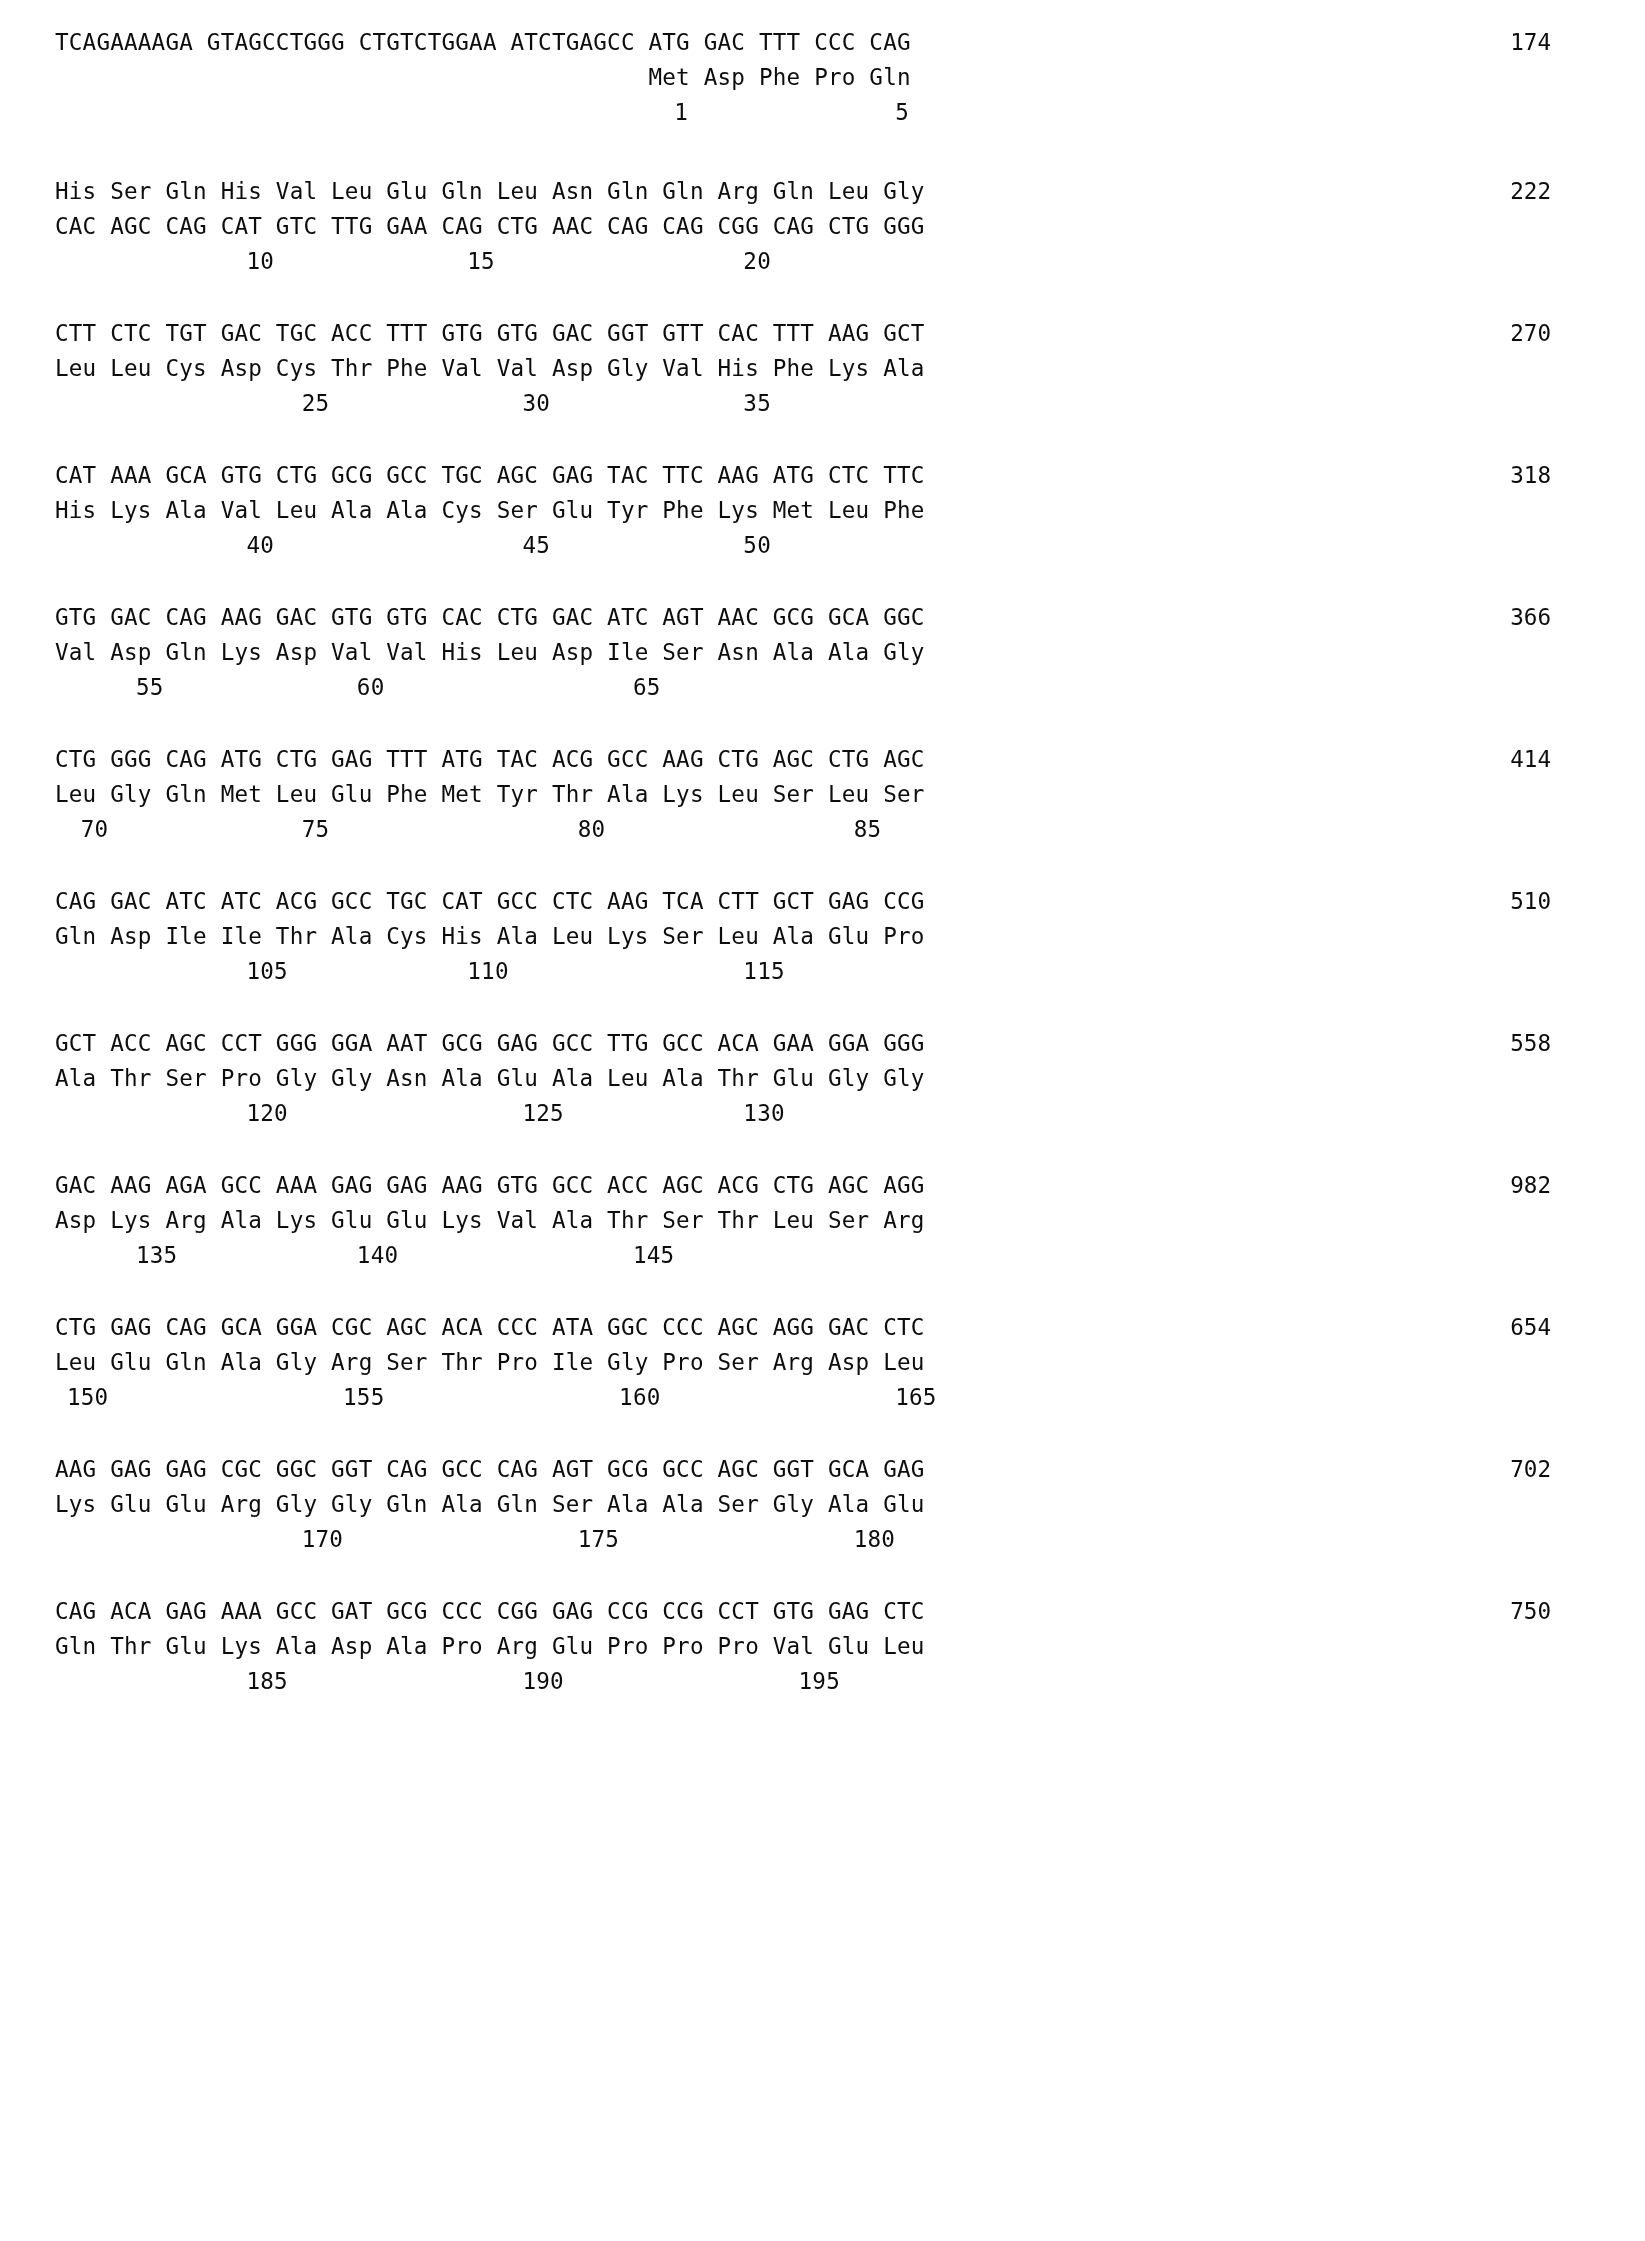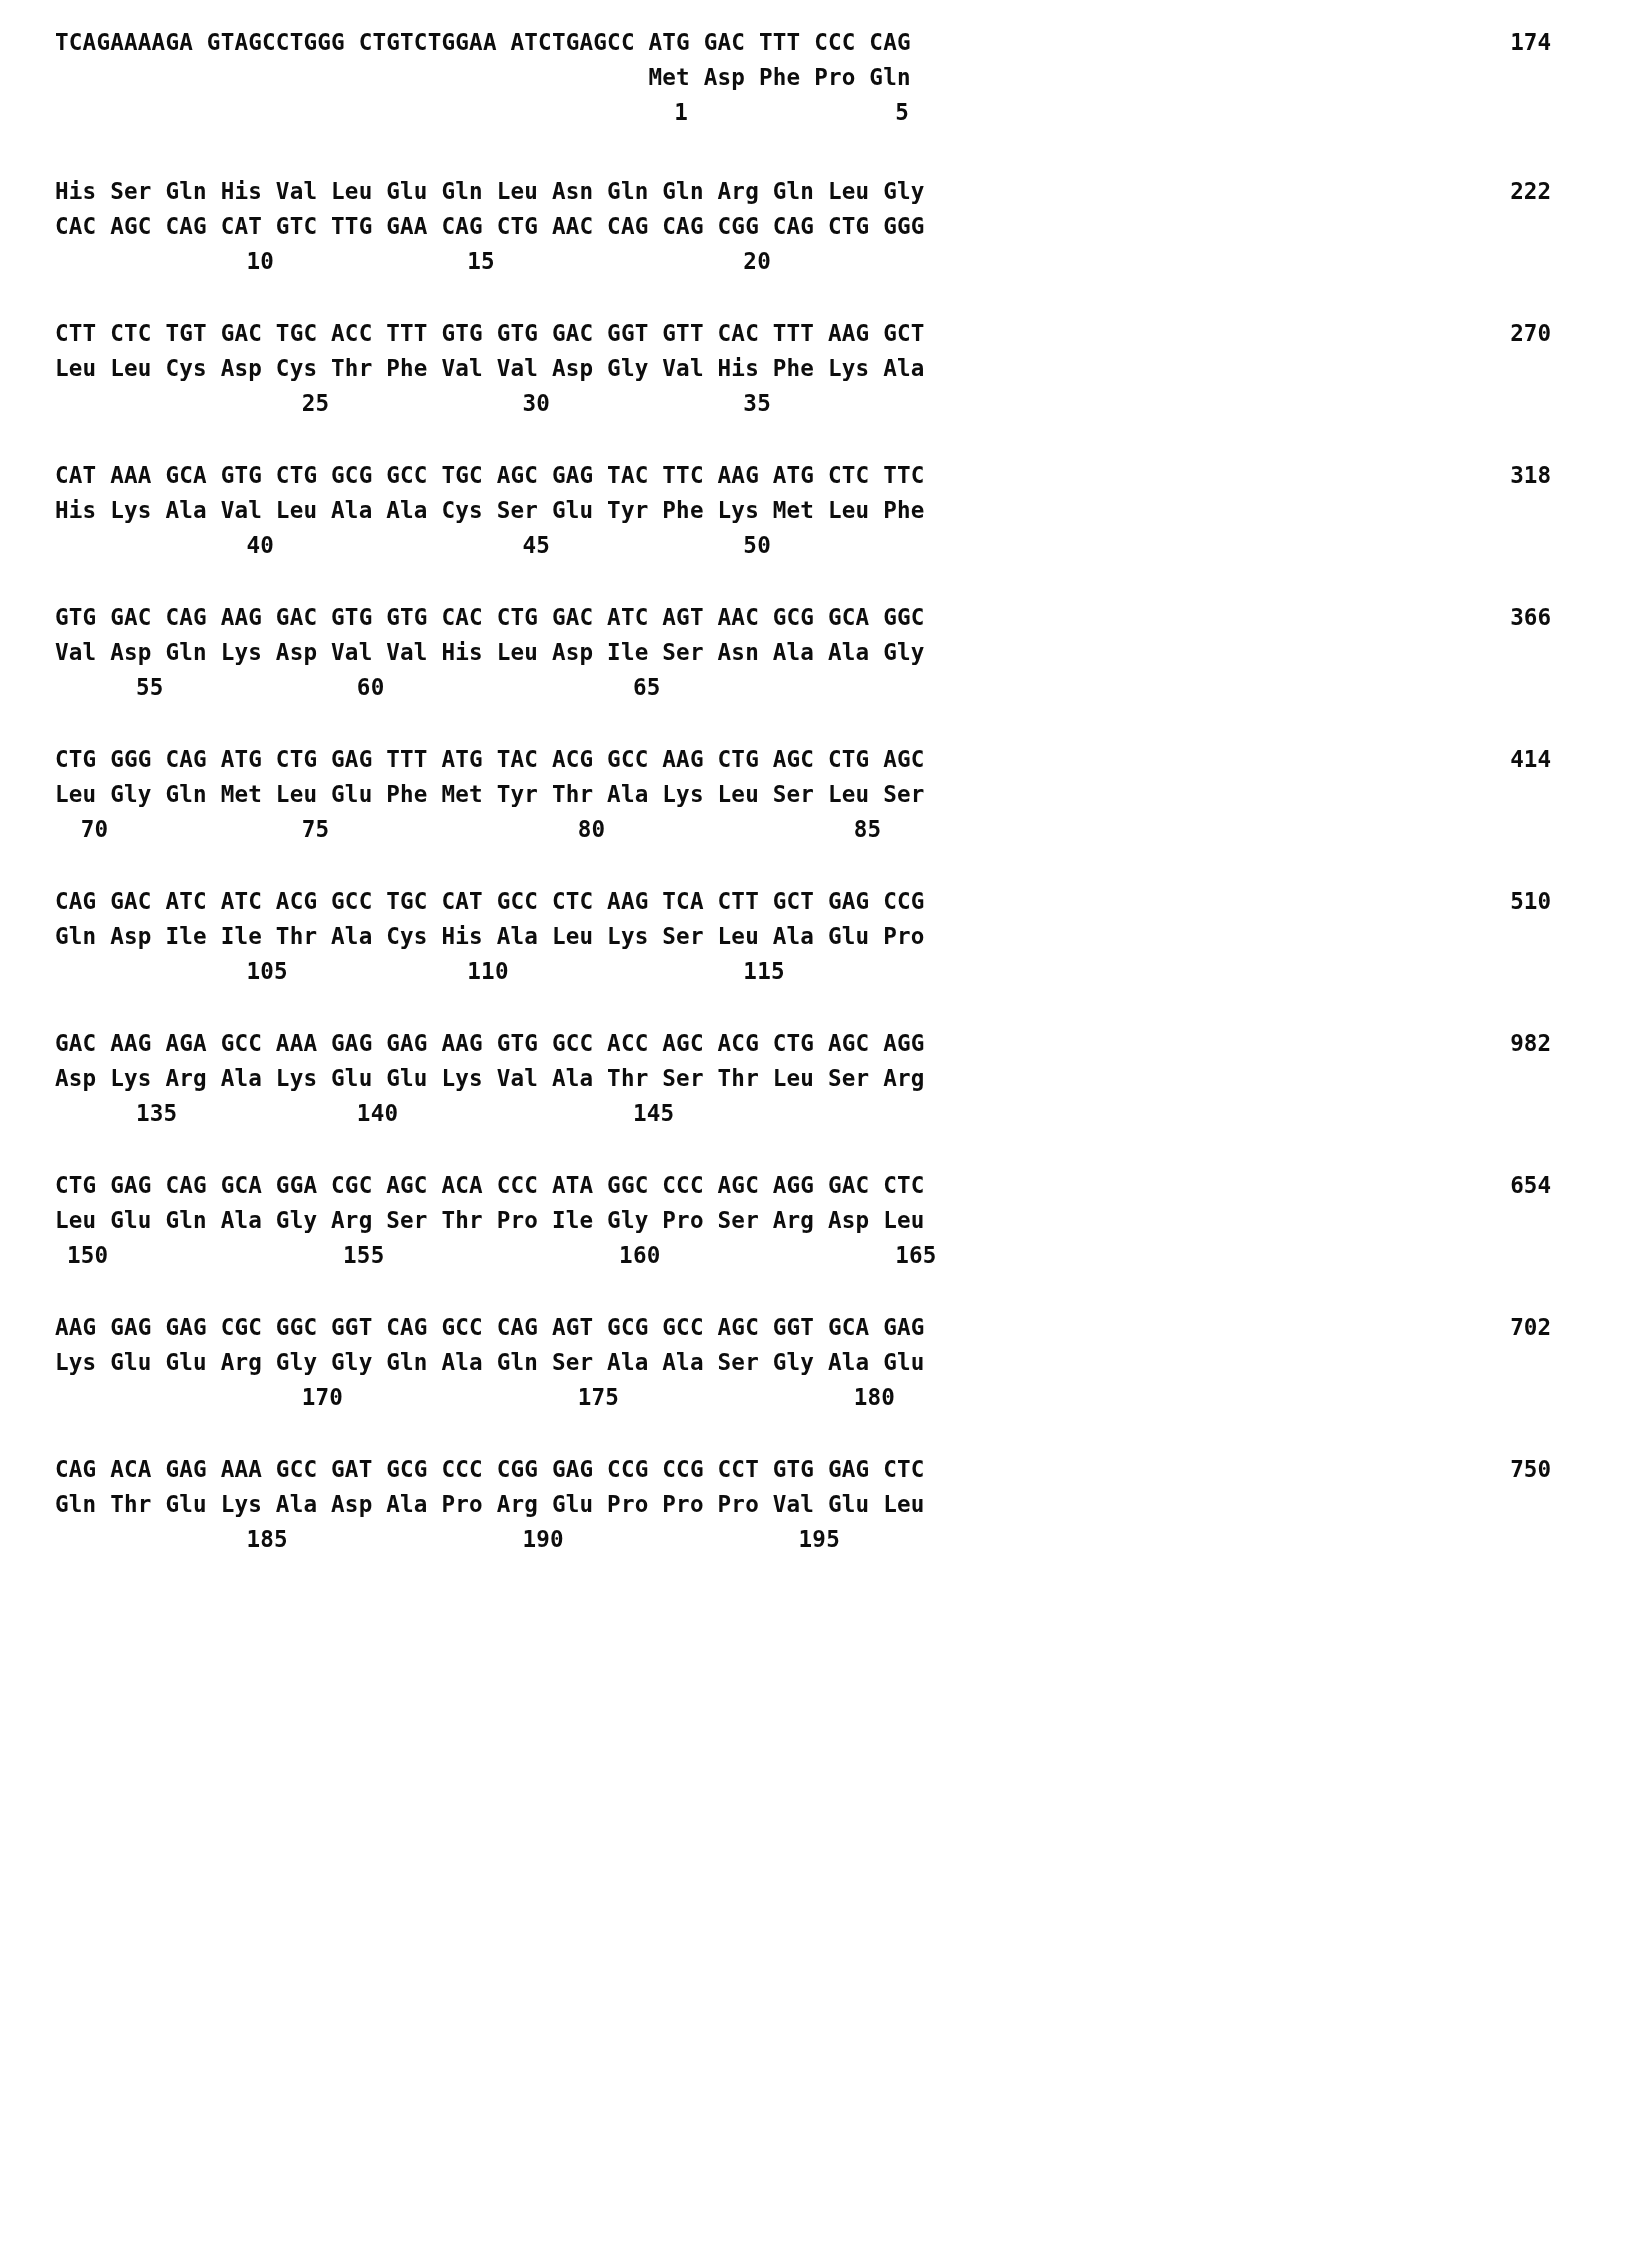--- a/index.html
+++ b/index.html
@@ -24,7 +24,6 @@
   .block {
     position: relative;
     margin-bottom: 37px;
-    font-weight: bold;
   }
   .block.first {
     margin-bottom: 44px;

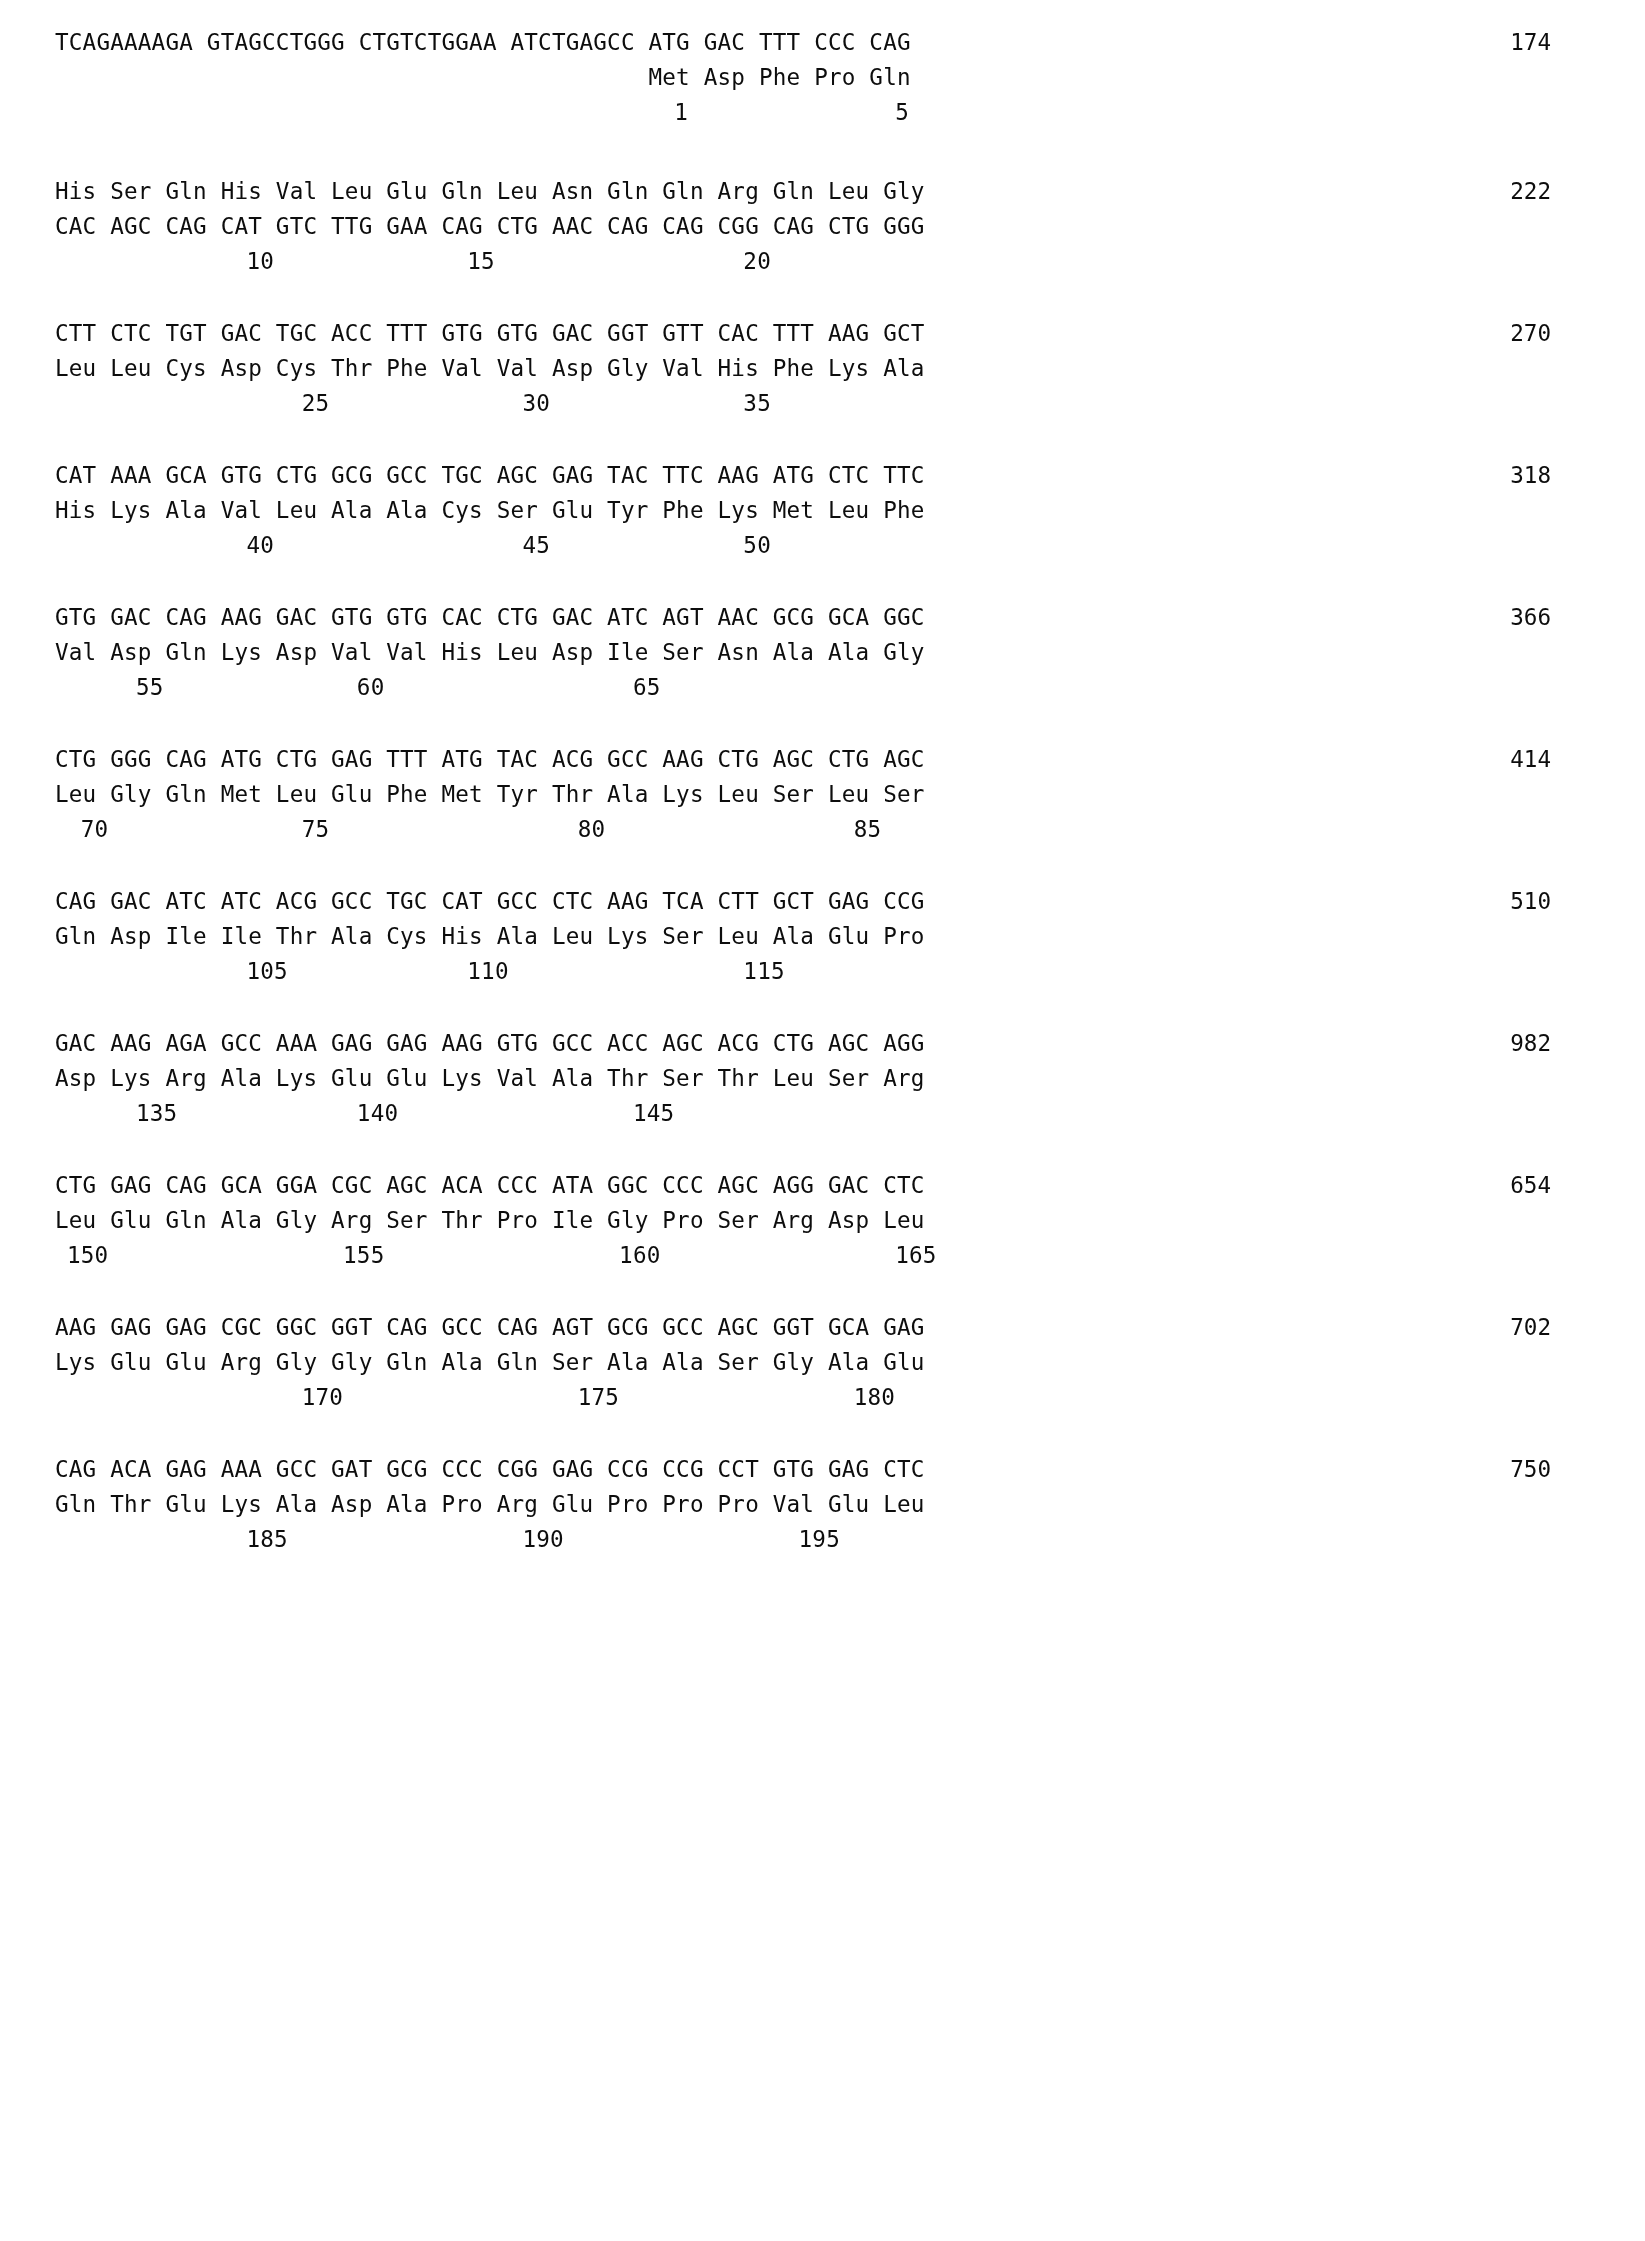--- a/index.html
+++ b/index.html
@@ -107,6 +107,12 @@
     <div class="rightnum">510</div>
   </div>
 
+  <div class="block">
+    <div class="line dna">GCT ACC AGC CCT GGG GGA AAT GCG GAG GCC TTG GCC ACA GAA GGA GGG</div>
+    <div class="line aa">Ala Thr Ser Pro Gly Gly Asn Ala Glu Ala Leu Ala Thr Glu Gly Gly</div>
+    <div class="line num">             120                 125             130</div>
+    <div class="rightnum">558</div>
+  </div>
 
   <div class="block">
     <div class="line dna">GAC AAG AGA GCC AAA GAG GAG AAG GTG GCC ACC AGC ACG CTG AGC AGG</div>

